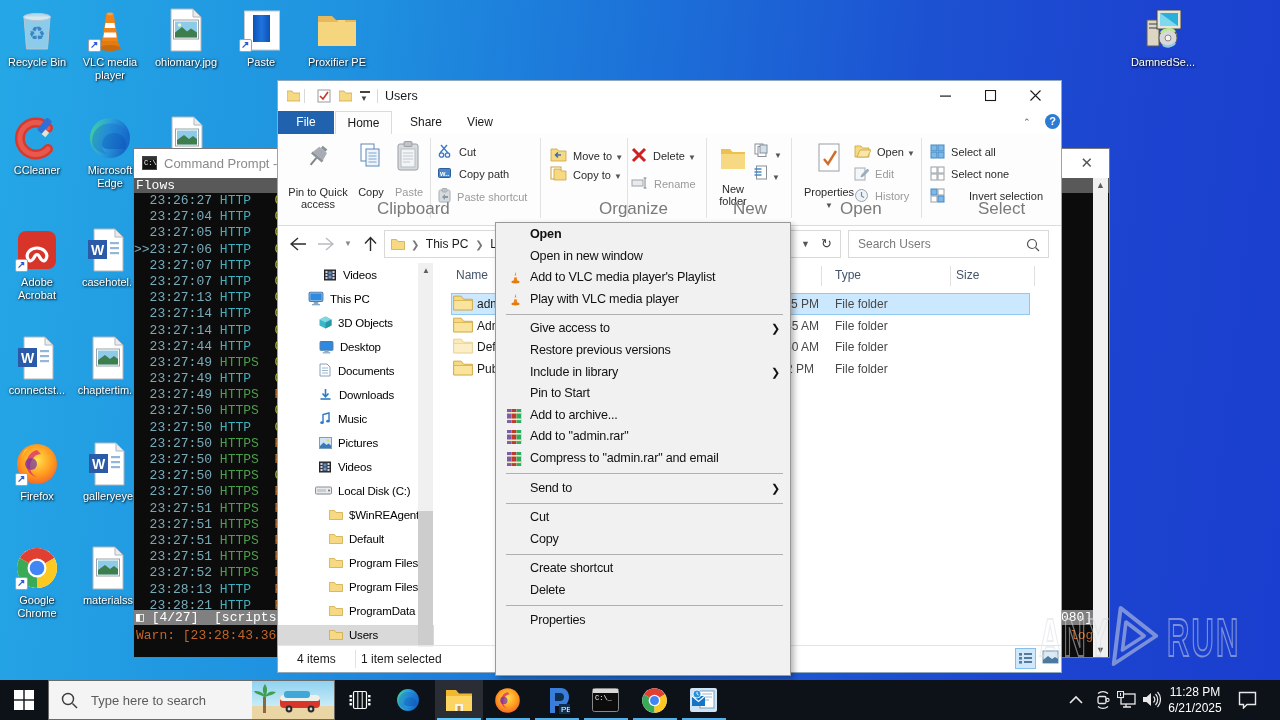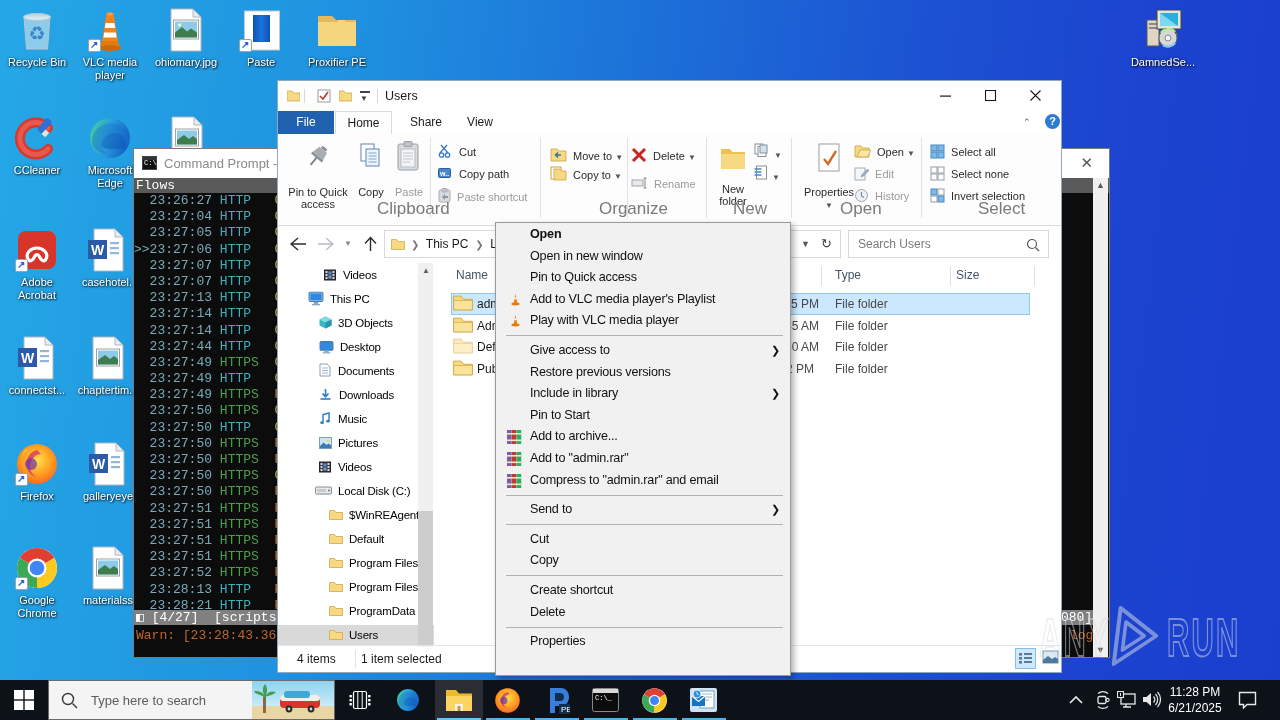--- a/index.html
+++ b/index.html
@@ -517,7 +517,7 @@
           <rect x="8" y="1" width="6" height="6" fill="#fff" stroke="#9aa0a6"></rect>
           <rect x="1" y="8" width="6" height="6" fill="#fff" stroke="#9aa0a6"></rect>
           <rect x="8" y="8" width="6" height="6" fill="#7cb8e8" stroke="#4a88c0"></rect>
-        </svg> <span style="margin-left:3px;">Invert selection</span></div>
+        </svg> <span style="margin-left:21px;">Invert selection</span></div>
   <div class="glabel" style="left:700px;">Select</div>
  </div>
  <div class="addr">

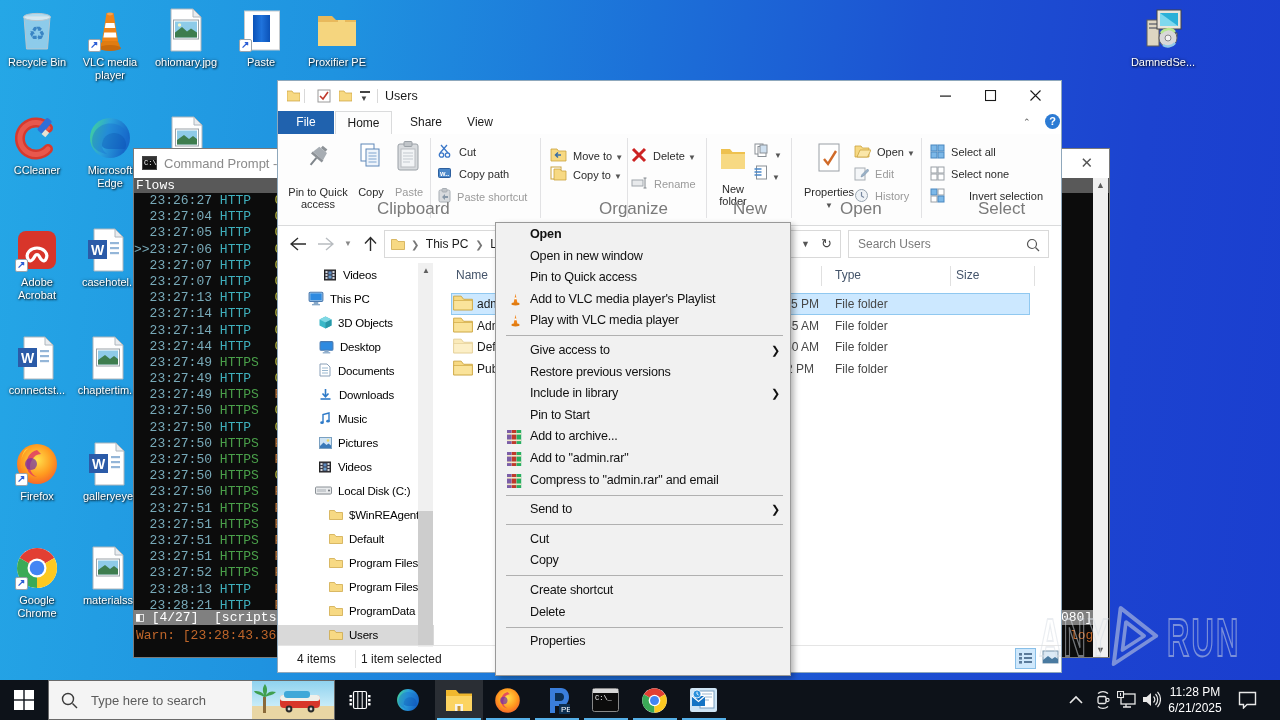--- a/index.html
+++ b/index.html
@@ -703,7 +703,6 @@
 <div id="menu">
   <div class="mi" style="font-weight:bold;">Open</div>
   <div class="mi">Open in new window</div>
-  <div class="mi">Pin to Quick access</div>
   <div class="mi"><svg class="mico" viewBox="0 0 16 16" style="width:13px;height:15px;left:13px;top:3px;">
         <path d="M8 1 L10.5 13 H5.5 Z" fill="#f08418"></path>
         <path d="M6.7 5.5 h2.6 l0.4 2.2 H6.3 Z" fill="#fff"></path>

